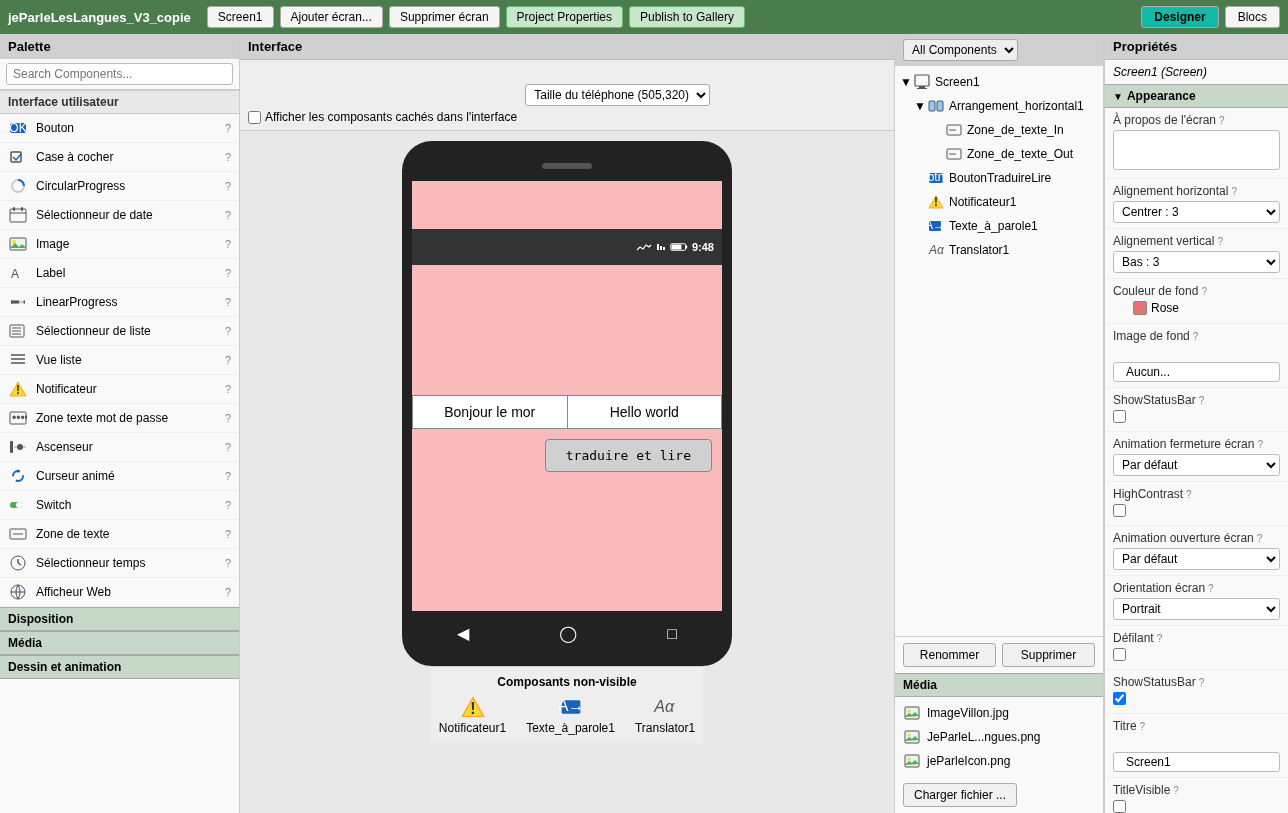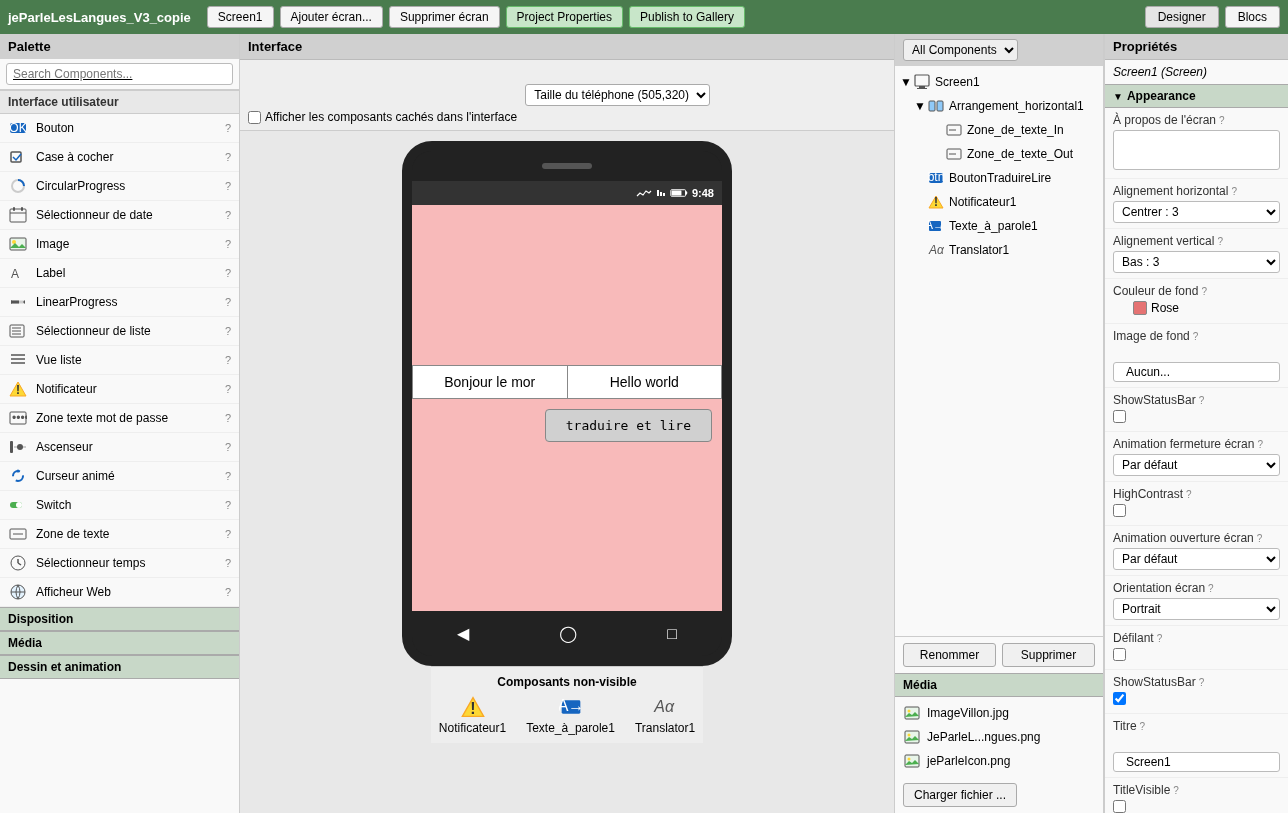--- a/index.html
+++ b/index.html
@@ -17,7 +17,7 @@
     .btn-top.green { background: #c8e6c9; border-color: #66bb6a; }
     .spacer { flex: 1; }
     .btn-mode { padding: 3px 12px; border: 1px solid #aaa; border-radius: 3px; background: #f5f5f5; cursor: pointer; font-size: 12px; }
-    .btn-mode.active { background: #e5e5e5; }
+    .btn-mode.active { background: #14b8a6; font-weight: bold; }
 
     
     #main { display: flex; height: calc(813px - 34px); }

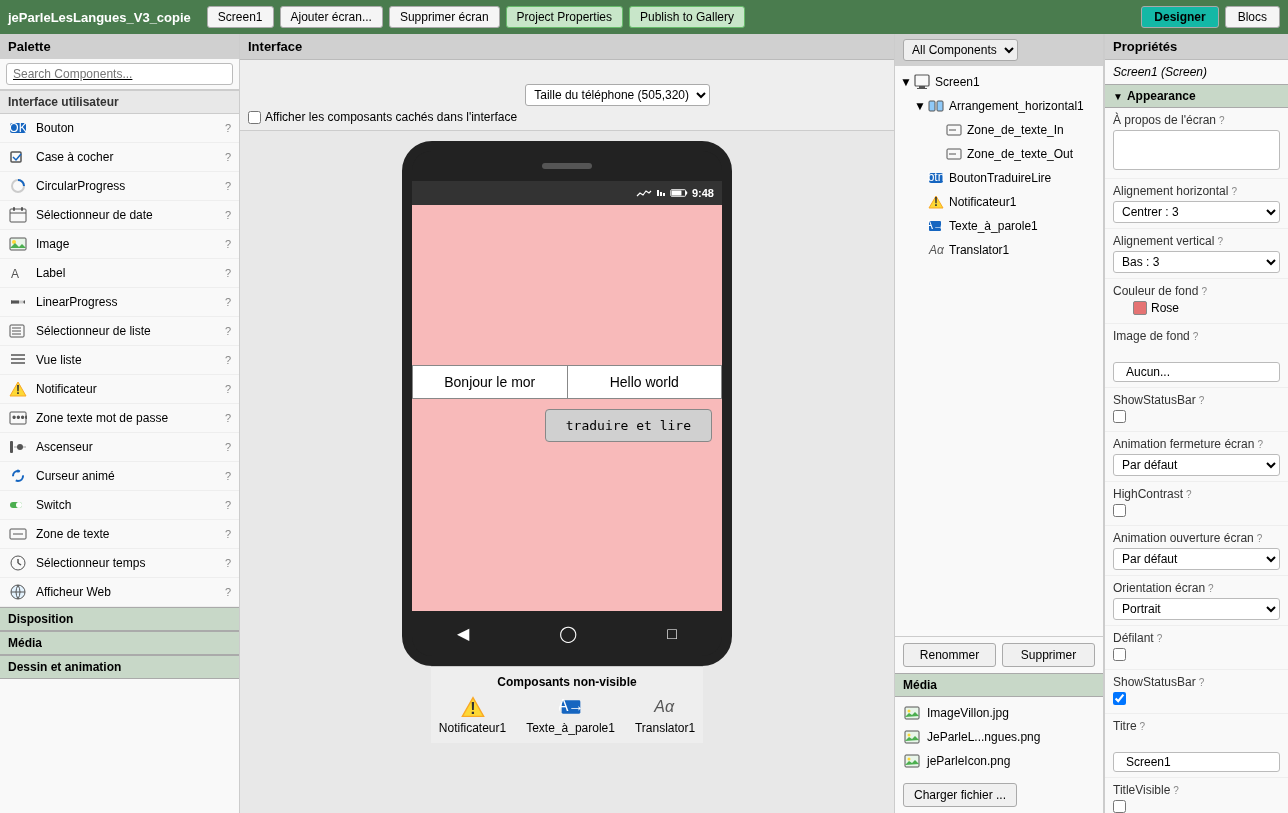--- a/index.html
+++ b/index.html
@@ -26,7 +26,7 @@
     #palette { width: 240px; background: #f9f9f9; border-right: 1px solid #ccc; display: flex; flex-direction: column; overflow: hidden; }
     #palette-header { background: #d0d0d0; padding: 5px 8px; font-weight: bold; font-size: 13px; }
     #palette-search { padding: 4px 6px; border-bottom: 1px solid #ccc; }
-    #palette-search input { width: 100%; padding: 3px 6px; border: 1px solid #bbb; border-radius: 3px; text-decoration: underline; }
+    #palette-search input { width: 100%; padding: 3px 6px; border: 1px solid #bbb; border-radius: 3px; }
     #palette-body { overflow-y: auto; flex: 1; }
     .palette-section-header { background: #e8e8e8; padding: 4px 8px; font-weight: bold; color: #333; border-top: 1px solid #ccc; border-bottom: 1px solid #ccc; }
     .palette-item { display: flex; align-items: center; padding: 4px 8px; border-bottom: 1px solid #eee; cursor: pointer; }

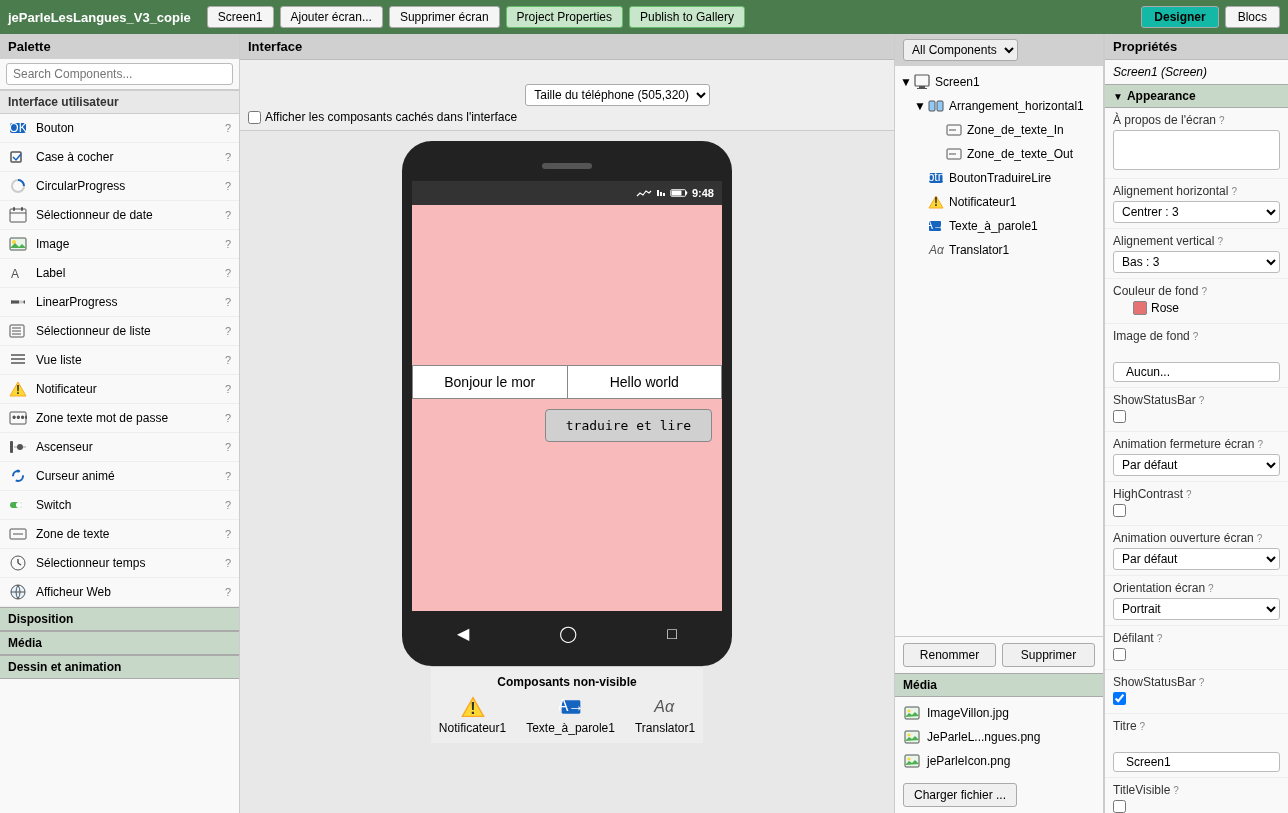--- a/index.html
+++ b/index.html
@@ -46,7 +46,7 @@
     .phone-top { background: #222; height: 30px; display: flex; align-items: center; justify-content: center; }
     .phone-speaker { width: 50px; height: 6px; background: #555; border-radius: 3px; }
     .phone-screen { background: #f8baba; flex: 1; min-height: 430px; display: flex; flex-direction: column; }
-    .phone-status-bar { background: #333; color: white; display: flex; justify-content: flex-end; align-items: center; padding: 2px 8px; font-size: 11px; gap: 4px; height: 24px; }
+    .phone-status-bar { background: #333; color: white; display: flex; justify-content: flex-end; align-items: center; padding: 2px 8px; font-size: 11px; gap: 4px; height: 36px; margin-top: 48px; }
     .phone-content { flex: 1; background: #f8baba; display: flex; flex-direction: column; }
     .phone-translate-row { display: flex; background: white; border: 1px solid #888; margin: 0; }
     .phone-translate-cell { flex: 1; padding: 8px; font-size: 14px; text-align: center; border-right: 1px solid #888; }

